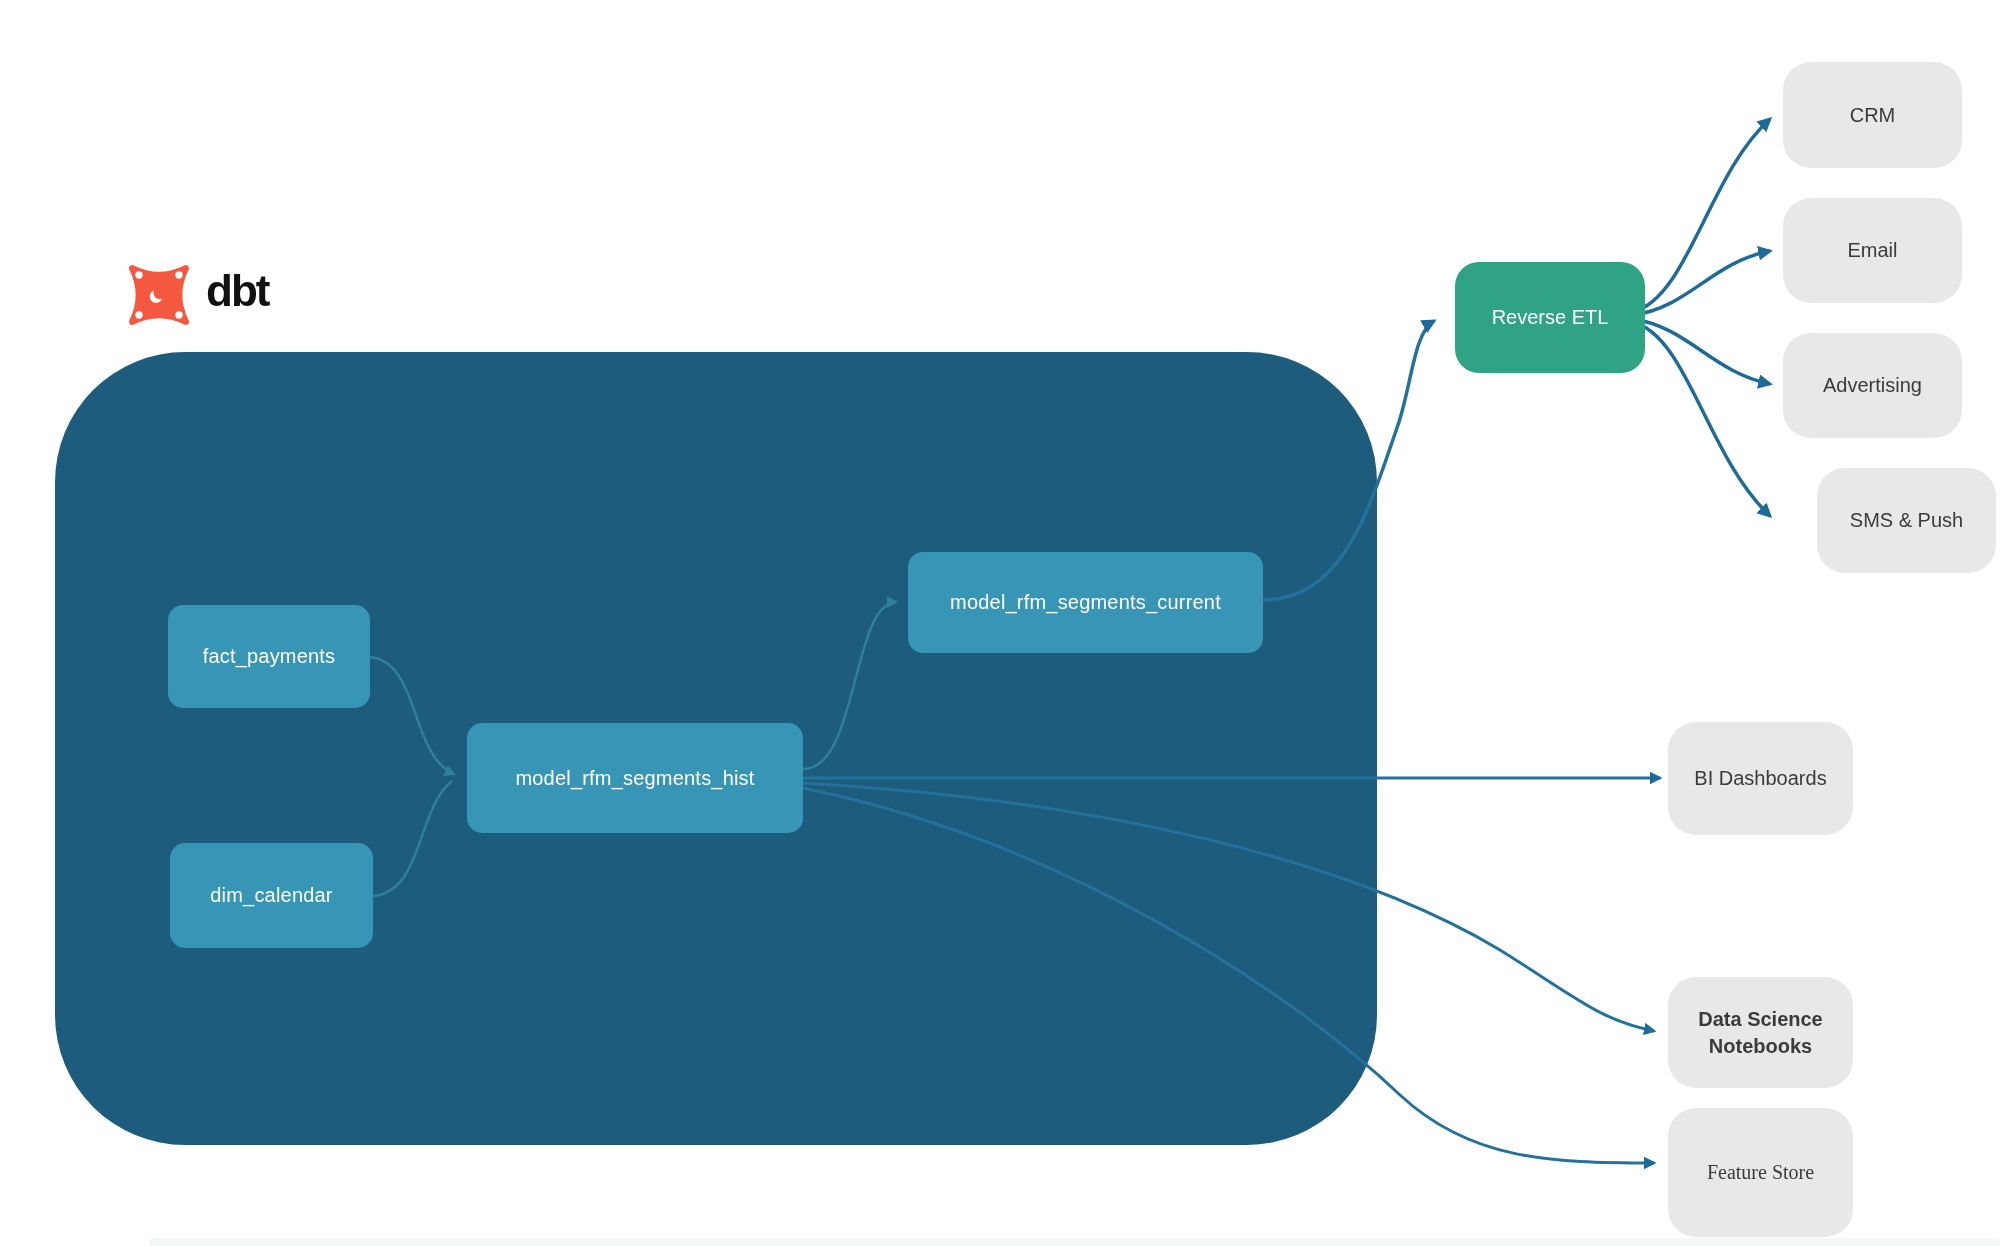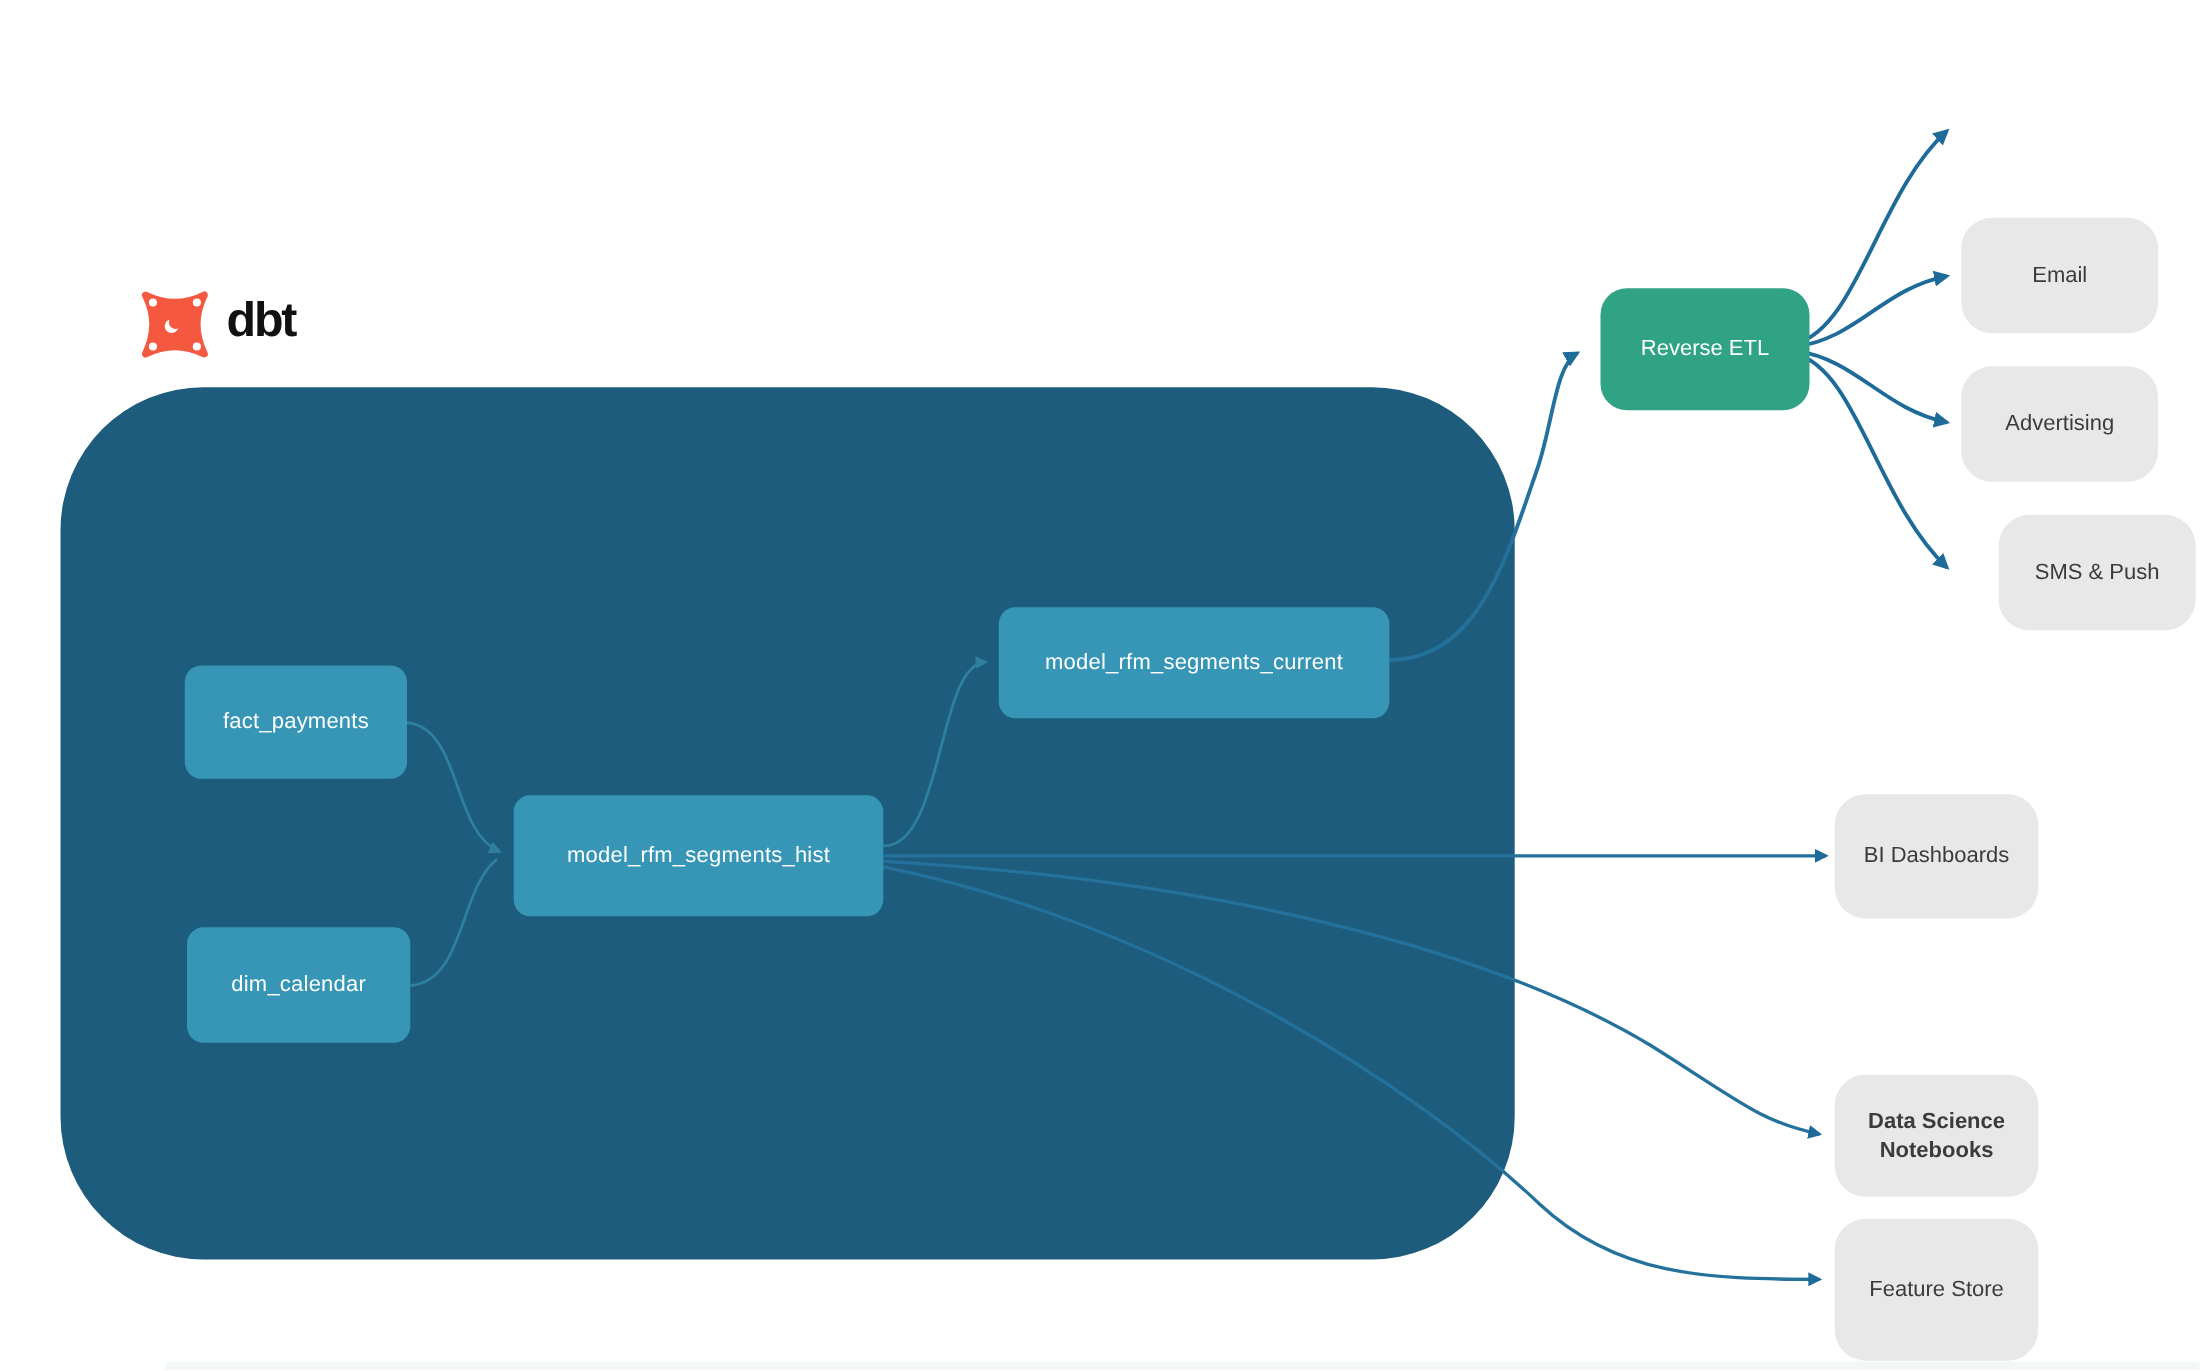--- a/index.html
+++ b/index.html
@@ -184,6 +184,9 @@
     <span>Reverse ETL</span>
   </div>
 
+  <div class="dest d-crm">
+    <span>CRM</span>
+  </div>
   <div class="dest d-mail">
     <span>Email</span>
   </div>

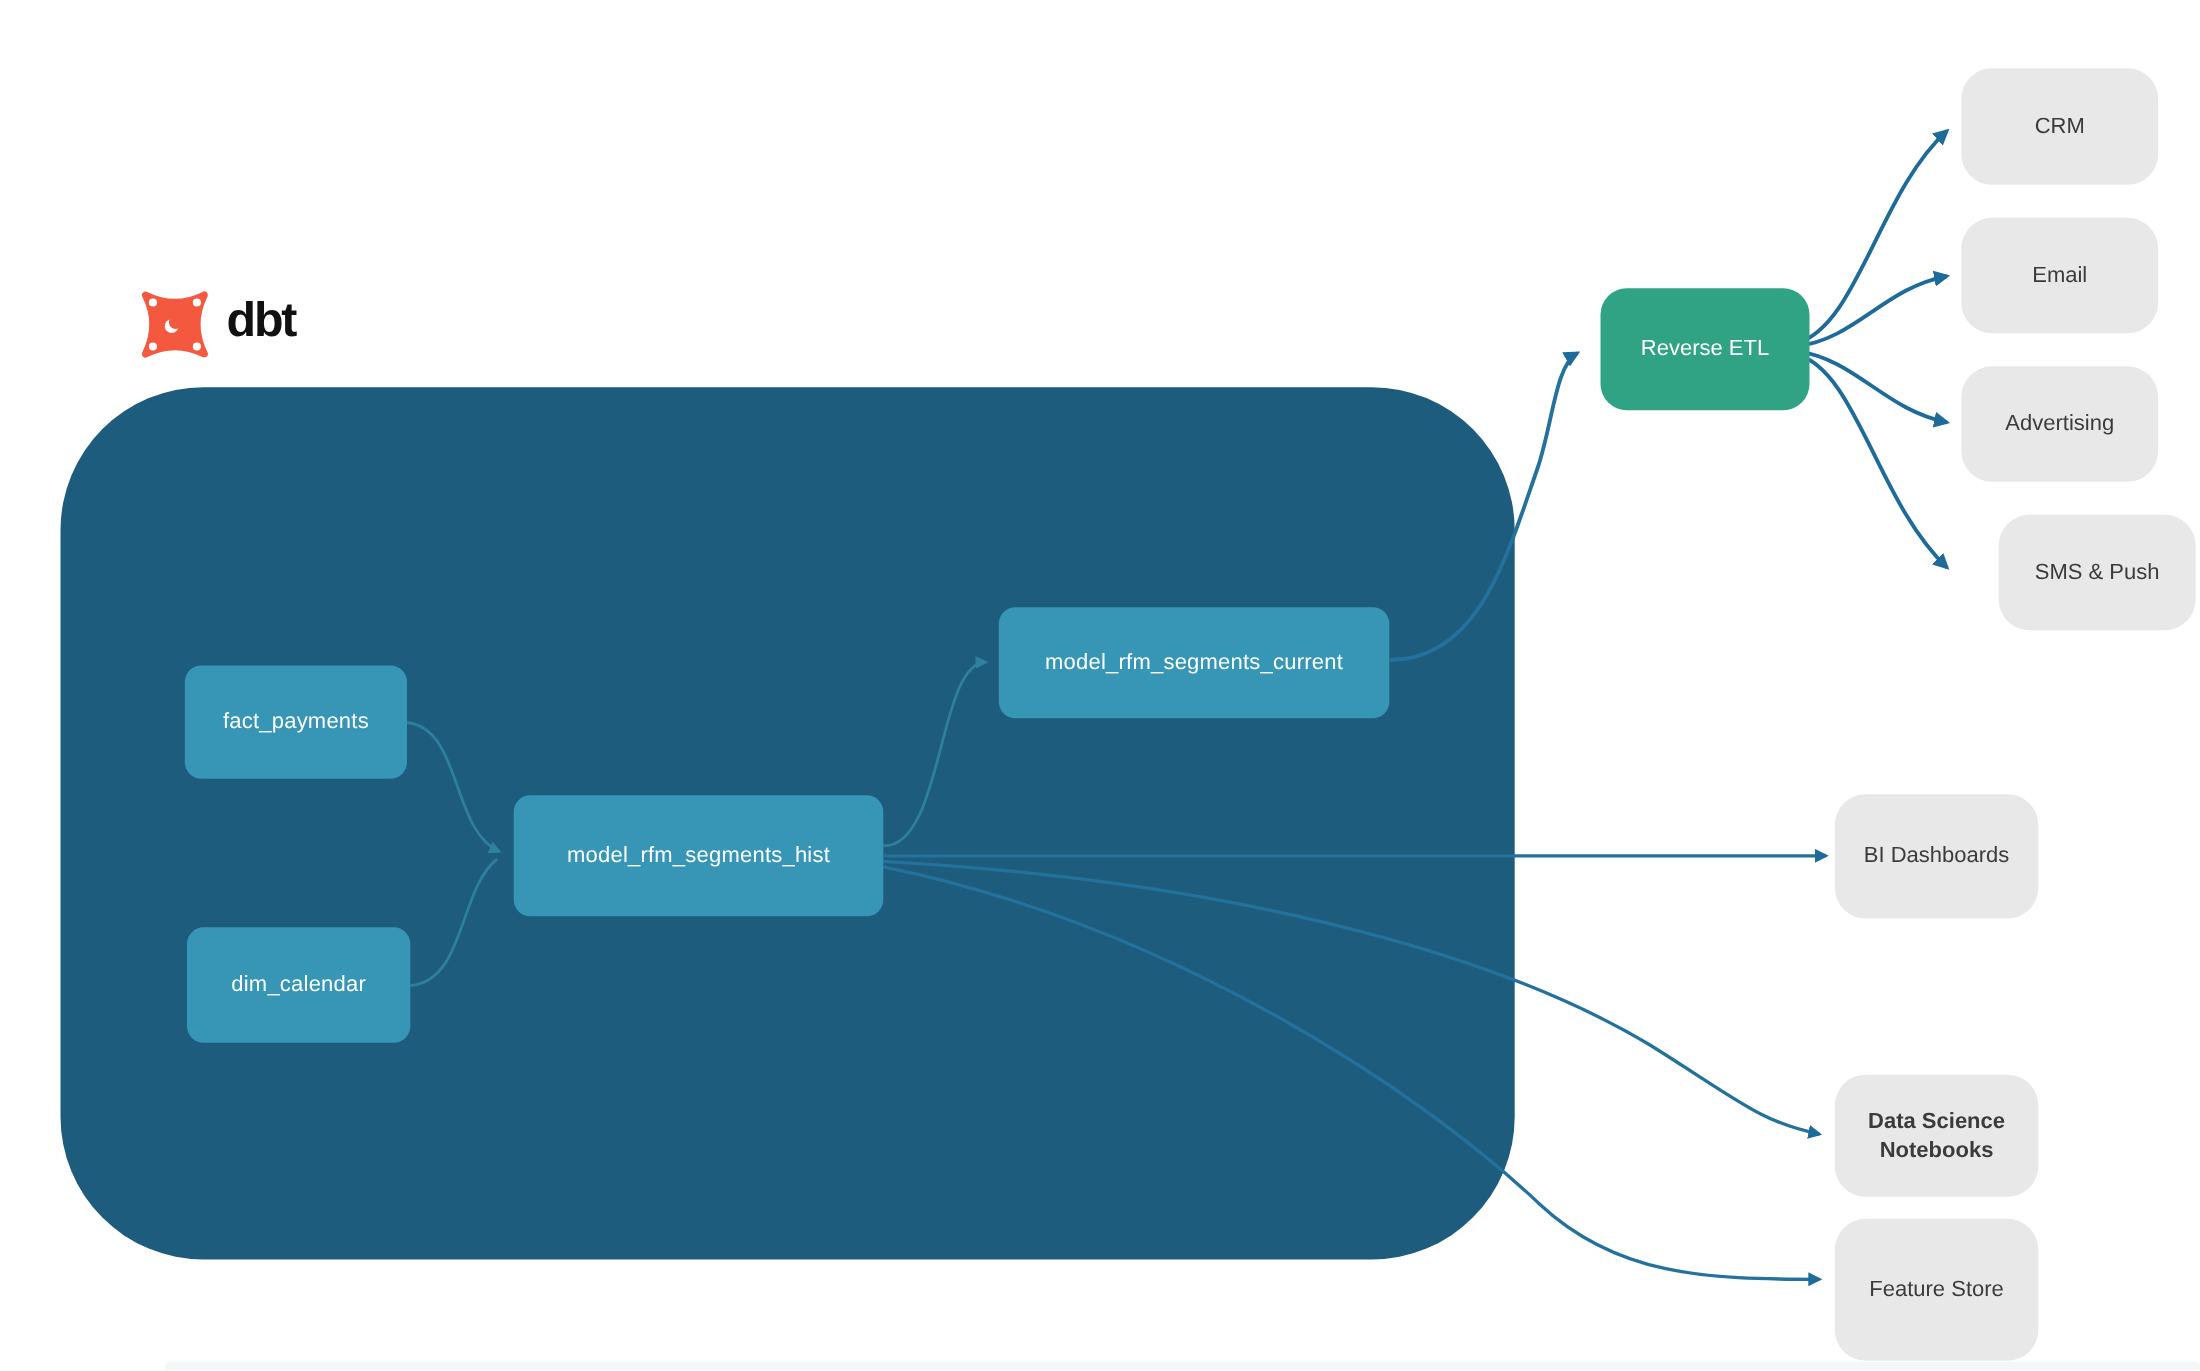--- a/index.html
+++ b/index.html
@@ -109,7 +109,7 @@
   .d-sms  { left: 1783px; top: 468px; width: 179px; height: 105px; margin-left: 34px; }
   .d-bi   { left: 1668px; top: 722px; width: 185px; height: 113px; }
   .d-ds   { left: 1668px; top: 977px; width: 185px; height: 111px; font-weight: bold; }
-  .d-fs   { left: 1668px; top: 1108px; width: 185px; height: 129px; }
+  .d-fs   { left: 1668px; top: 1108px; width: 185px; height: 129px; font-family: Liberation Serif, serif; }
 
   .bottom-band {
     position: absolute;

